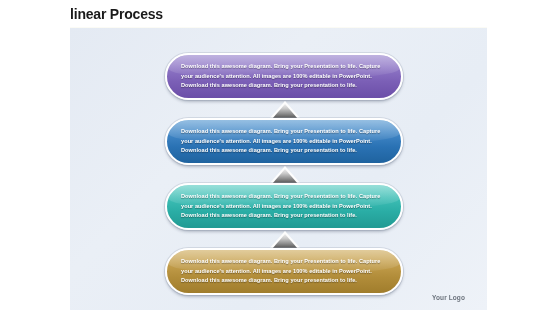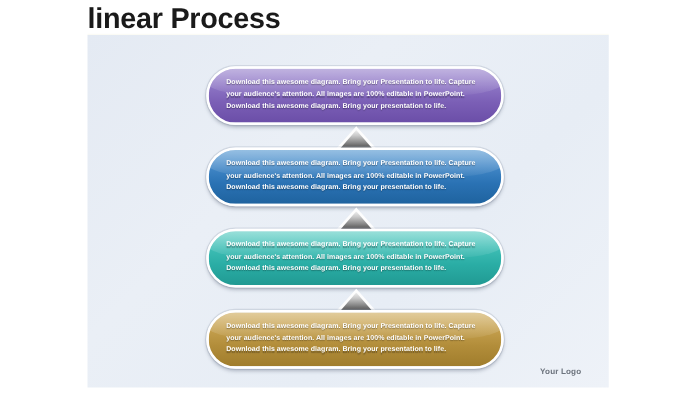--- a/index.html
+++ b/index.html
@@ -20,7 +20,7 @@
     position: absolute;
     left: 70px;
     top: 2px;
-    font-size: 23px;
+    font-size: 14px;
     font-weight: bold;
     color: #1a1a1a;
     letter-spacing: -0.2px;

